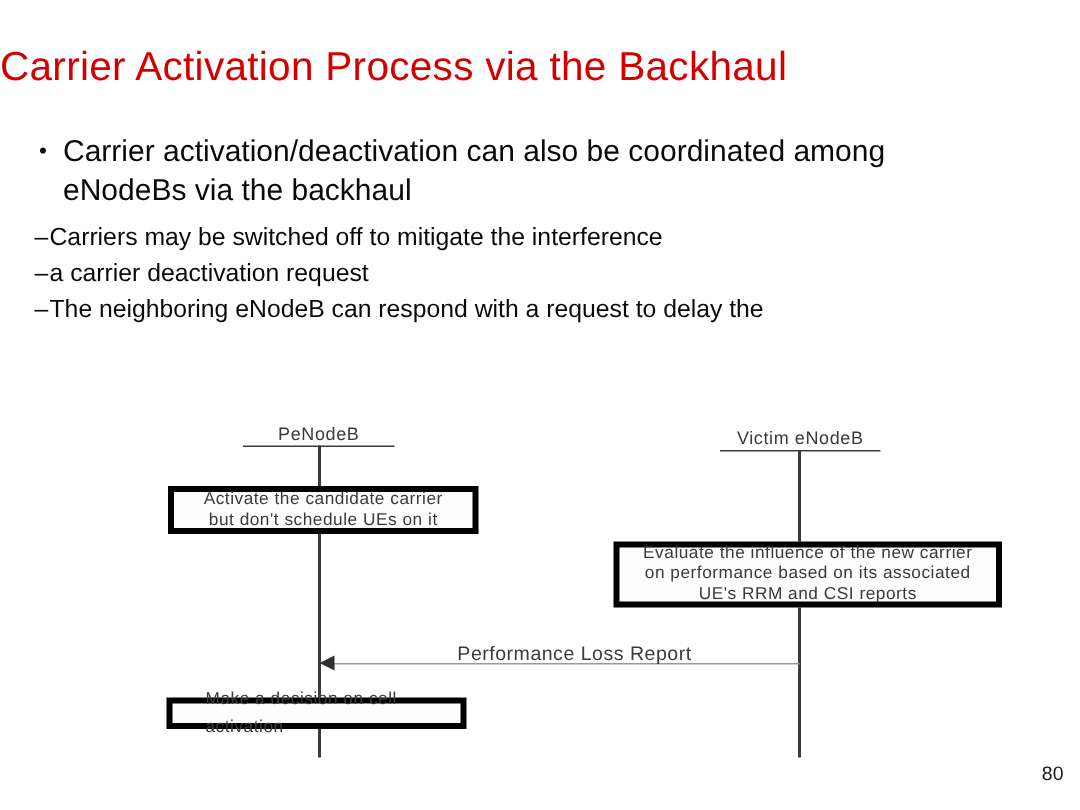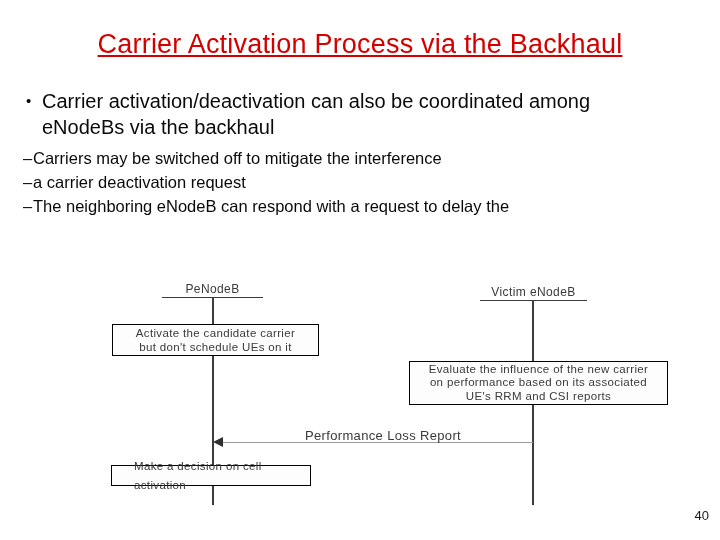--- a/index.html
+++ b/index.html
@@ -15,11 +15,9 @@
   .title{
     position:absolute;top:28px;left:0;right:0;
     margin:0;
-    text-align:center;
     font-size:27px;font-weight:400;line-height:32px;
     color:#d40000;
     letter-spacing:0.2px;
-    text-decoration:underline;
   }
   
   .bullet-l1{

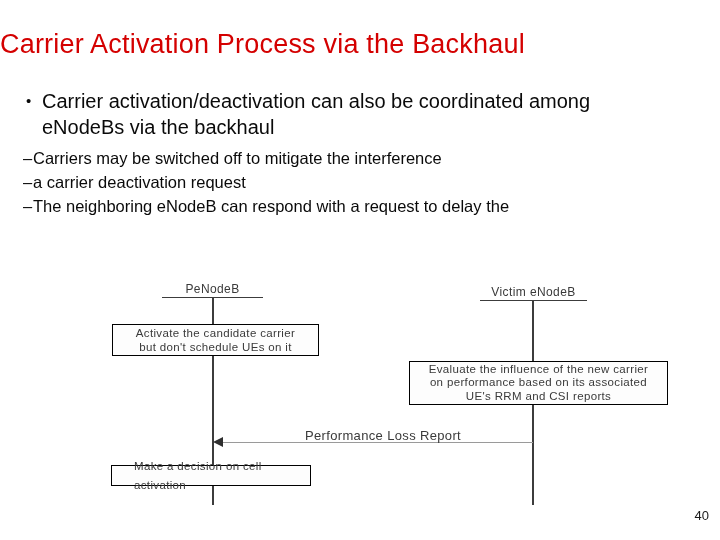--- a/index.html
+++ b/index.html
@@ -53,7 +53,7 @@
   .dbox{
     position:absolute;
     background:#fdfdfd;
-    border:1px solid #000000;
+    border:4px solid #000000;
     color:#3a3a3a;
     font-size:11.5px;letter-spacing:0.35px;
     z-index:2;

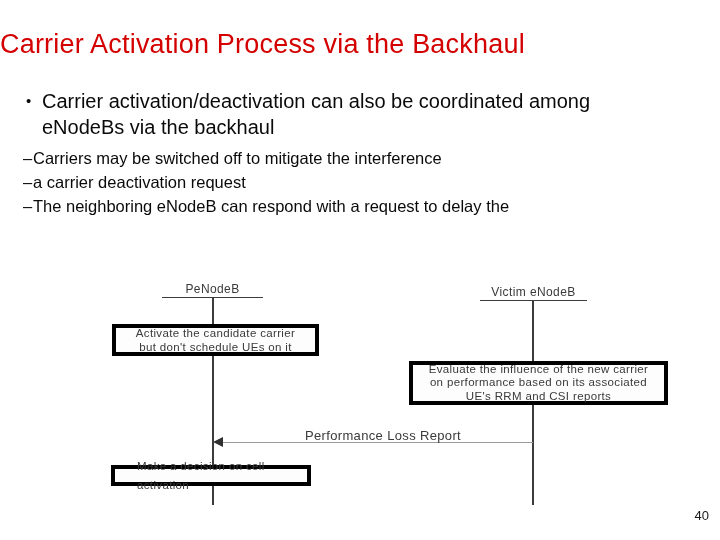--- a/index.html
+++ b/index.html
@@ -148,7 +148,7 @@
     <div>Make a decision on cell activation</div>
   </div>
 
-  <div class="pagenum">40</div>
+  <div class="pagenum">80</div>
 
 </div>
 

